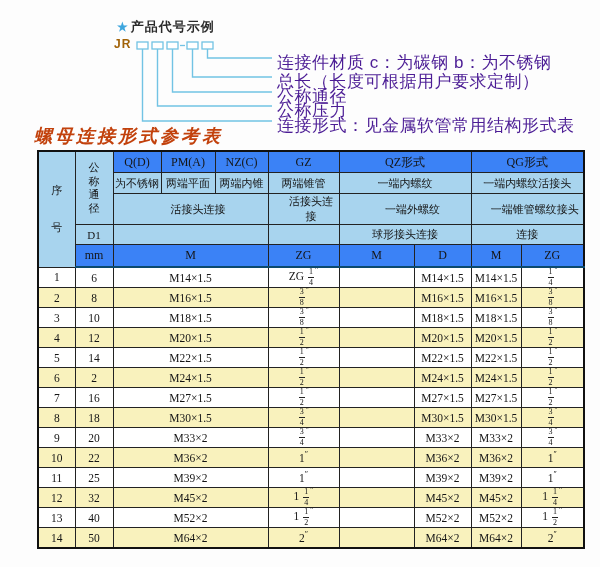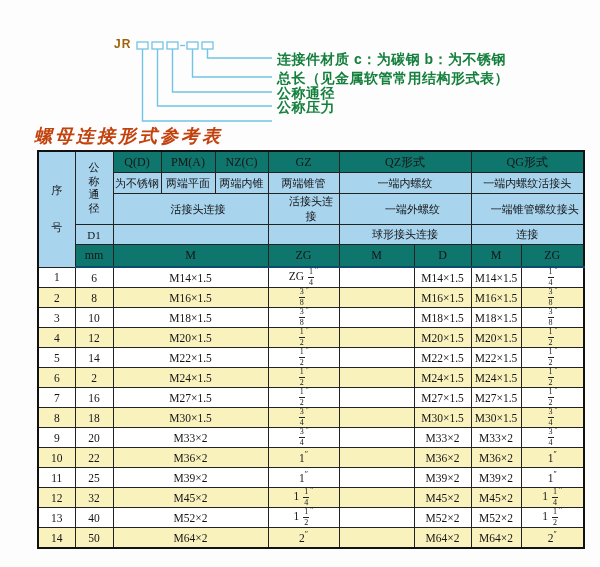--- a/index.html
+++ b/index.html
@@ -69,6 +69,7 @@
       <polyline points="142.5,49 142.5,121 272,121"></polyline>
     </g>
   </svg>
+  <div class="diag-title"><span class="star">★</span><span>产品代号示例</span></div>
   <div class="jr">JR</div>
   <div class="diag-label" style="top:51px;">连接件材质  c：为碳钢  b：为不锈钢</div>
   <div class="diag-label" style="top:70px;">总长（见金属软管常用结构形式表）</div>

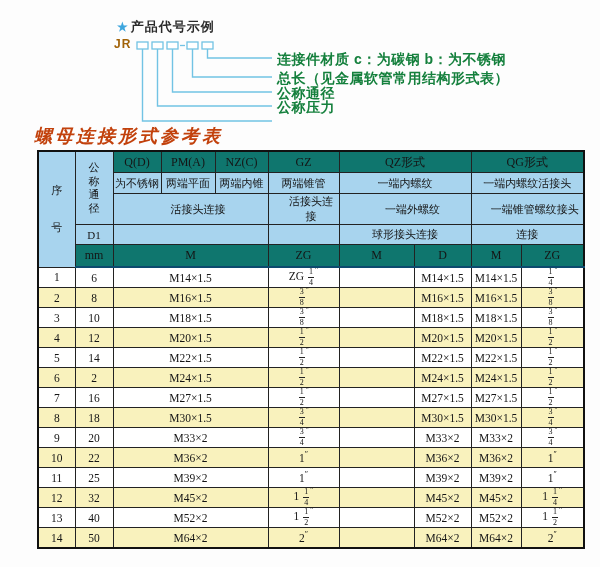--- a/index.html
+++ b/index.html
@@ -13,7 +13,7 @@
   .diag-title{position:absolute;left:117px;top:18px;font-size:13px;font-weight:bold;color:#2a2a2a;letter-spacing:1px;white-space:nowrap;}
   .diag-title .star{color:#3ea6de;font-size:12px;margin-right:2px;}
   .jr{position:absolute;left:114px;top:37px;font-size:12px;font-weight:bold;color:#a16207;letter-spacing:1px;}
-  .diag-label{position:absolute;left:277px;font-size:14px;font-weight:bold;color:#15803d;white-space:nowrap;letter-spacing:0.5px;}
+  .diag-label{position:absolute;left:277px;font-size:17px;font-weight:normal;color:#4c1d95;white-space:nowrap;letter-spacing:0.5px;}
   
   .tbl-title{
     position:absolute;left:34px;top:124px;

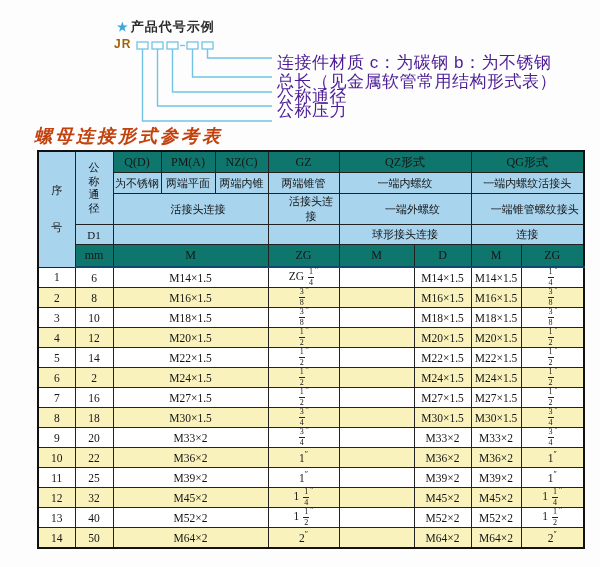--- a/index.html
+++ b/index.html
@@ -72,7 +72,7 @@
   <div class="diag-title"><span class="star">★</span><span>产品代号示例</span></div>
   <div class="jr">JR</div>
   <div class="diag-label" style="top:51px;">连接件材质  c：为碳钢  b：为不锈钢</div>
-  <div class="diag-label" style="top:70px;">总长（见金属软管常用结构形式表）</div>
+  <div class="diag-label" style="top:70px;">总长（长度可根据用户要求定制）</div>
   <div class="diag-label" style="top:85px;">公称通径</div>
   <div class="diag-label" style="top:99px;">公称压力</div>
 </div>

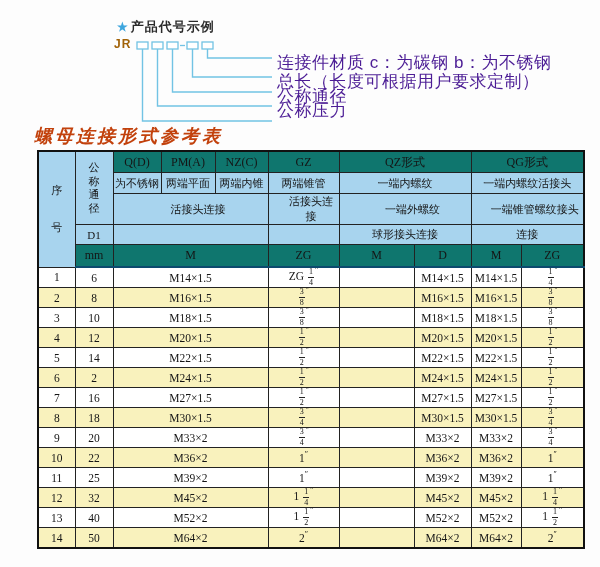--- a/index.html
+++ b/index.html
@@ -75,6 +75,7 @@
   <div class="diag-label" style="top:70px;">总长（长度可根据用户要求定制）</div>
   <div class="diag-label" style="top:85px;">公称通径</div>
   <div class="diag-label" style="top:99px;">公称压力</div>
+  <div class="diag-label" style="top:114px;">连接形式：见金属软管常用结构形式表</div>
 </div>
 
 <div class="tbl-title">螺母连接形式参考表</div>

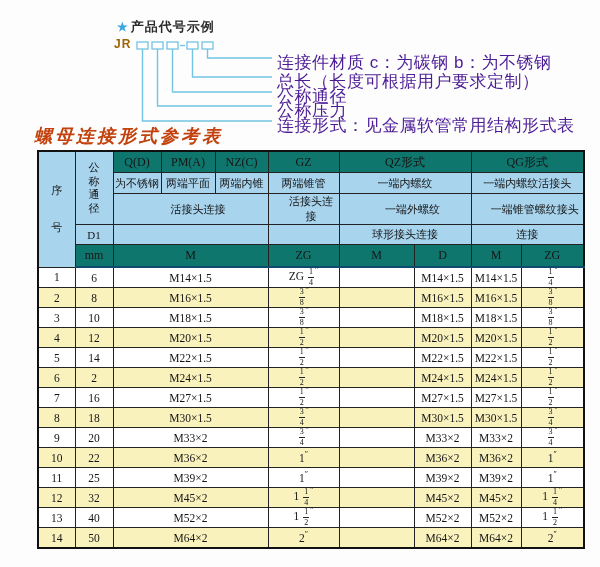--- a/index.html
+++ b/index.html
@@ -28,7 +28,7 @@
   table.ref td{border:1px solid #222;text-align:center;vertical-align:middle;padding:0 1px;overflow:hidden;}
   table.ref{border:2px solid #111;}
   td.hdr{background:#a8d4ee;font-size:11px;}
-  td.hdr-lat{background:#0f766e;font-size:12px;}
+  td.hdr-lat{background:#3b82f6;font-size:12px;}
   tr.hrA td{height:20px;}
   tr.hrB td{height:20px;}
   tr.hrC td{height:18px;padding-left:16px;}

